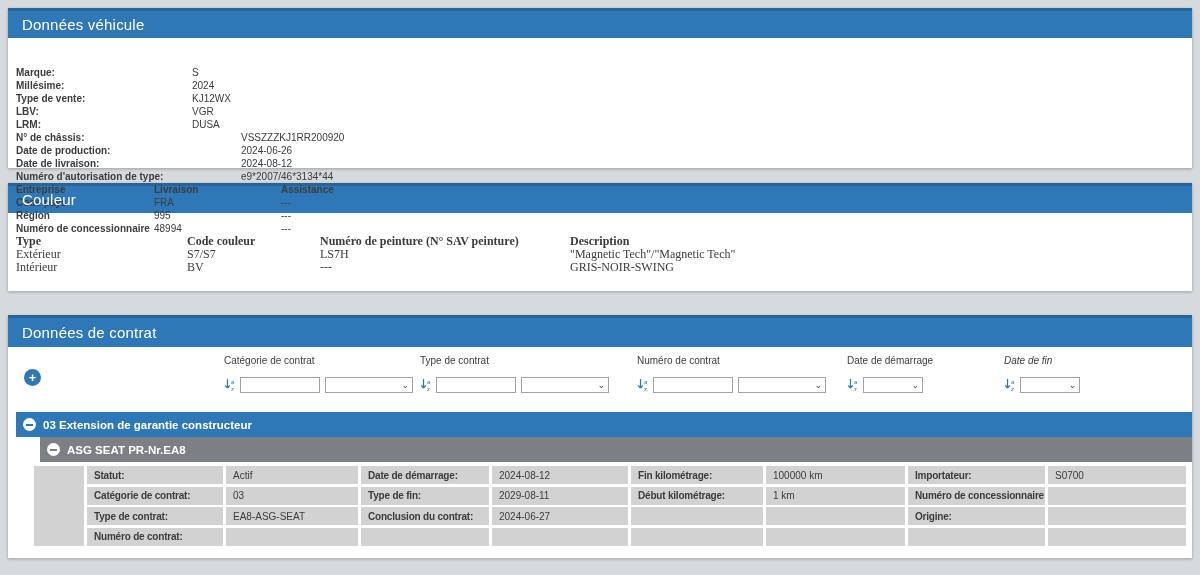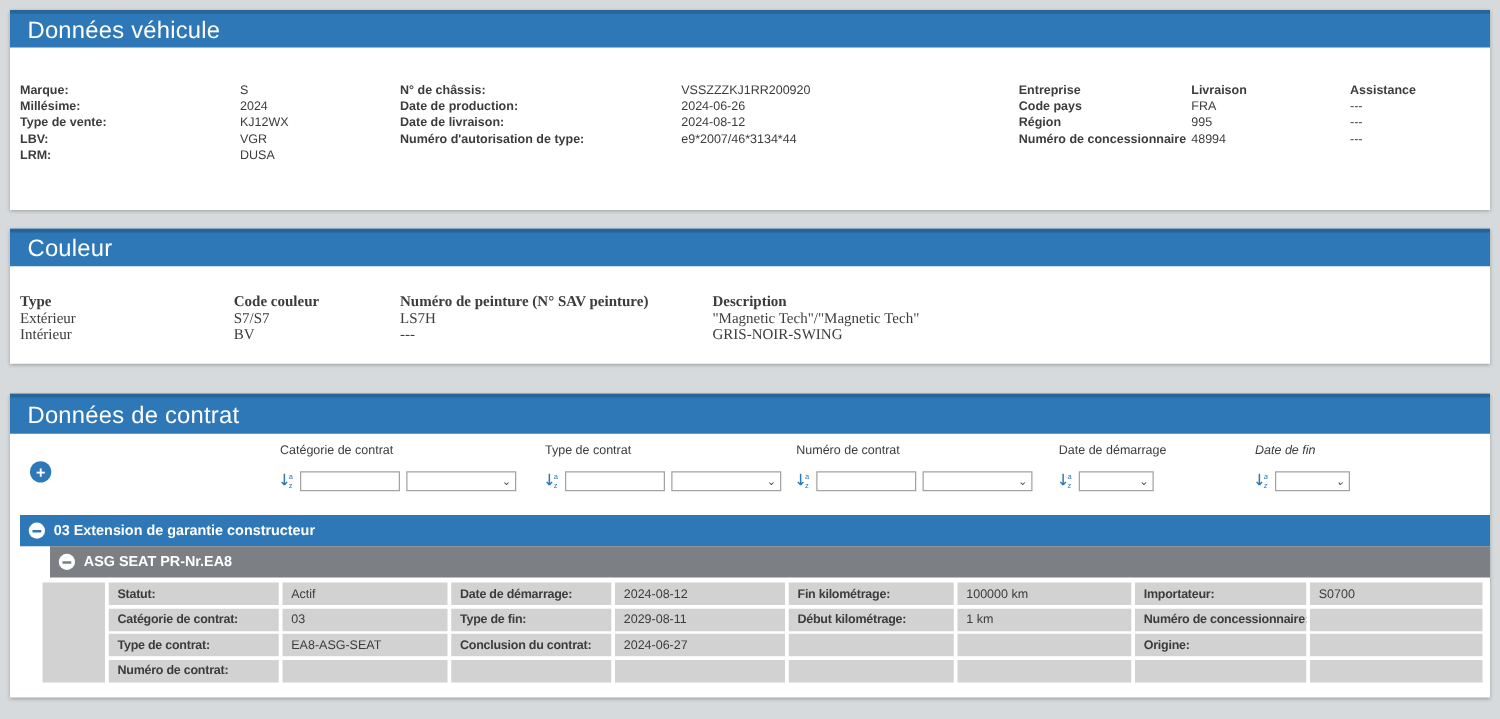--- a/index.html
+++ b/index.html
@@ -24,7 +24,7 @@
     display:flex; align-items:center;
     padding-left:14px;
     color:#ffffff;
-    font-size:19px;
+    font-size:15px;
     font-weight:400;
     letter-spacing:.2px;
   }

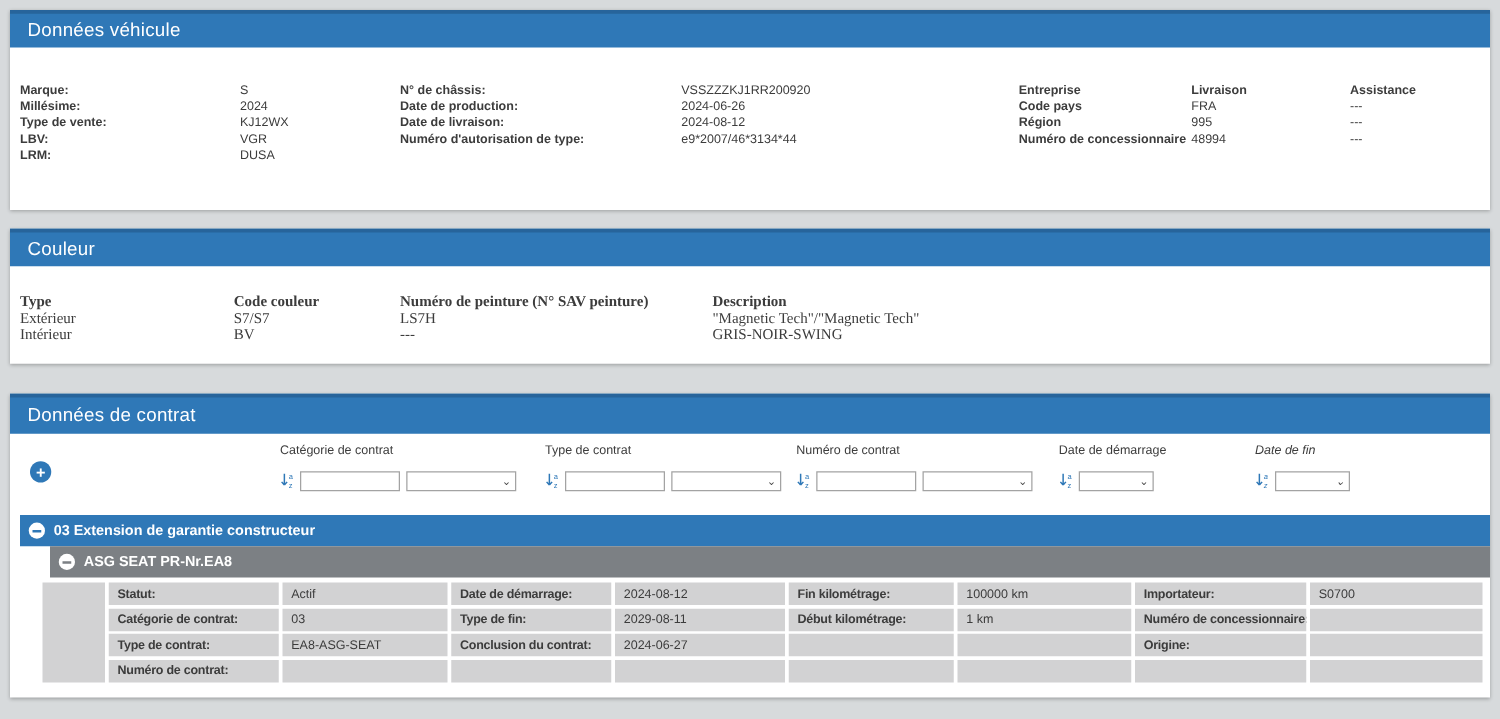--- a/index.html
+++ b/index.html
@@ -31,7 +31,7 @@
 
   
   .panel-vehicle { height:160px; margin-bottom:15px; }
-  .vbody { display:flex; padding:28px 6px 0 8px; font-size:10px; line-height:13px; }
+  .vbody { display:flex; padding:28px 6px 0 8px; font-size:10px; line-height:13px;flex-direction:column; }
   .vcolA { width:304px; }
   .vcolB { width:495px; }
   .frow { display:flex; white-space:nowrap; }

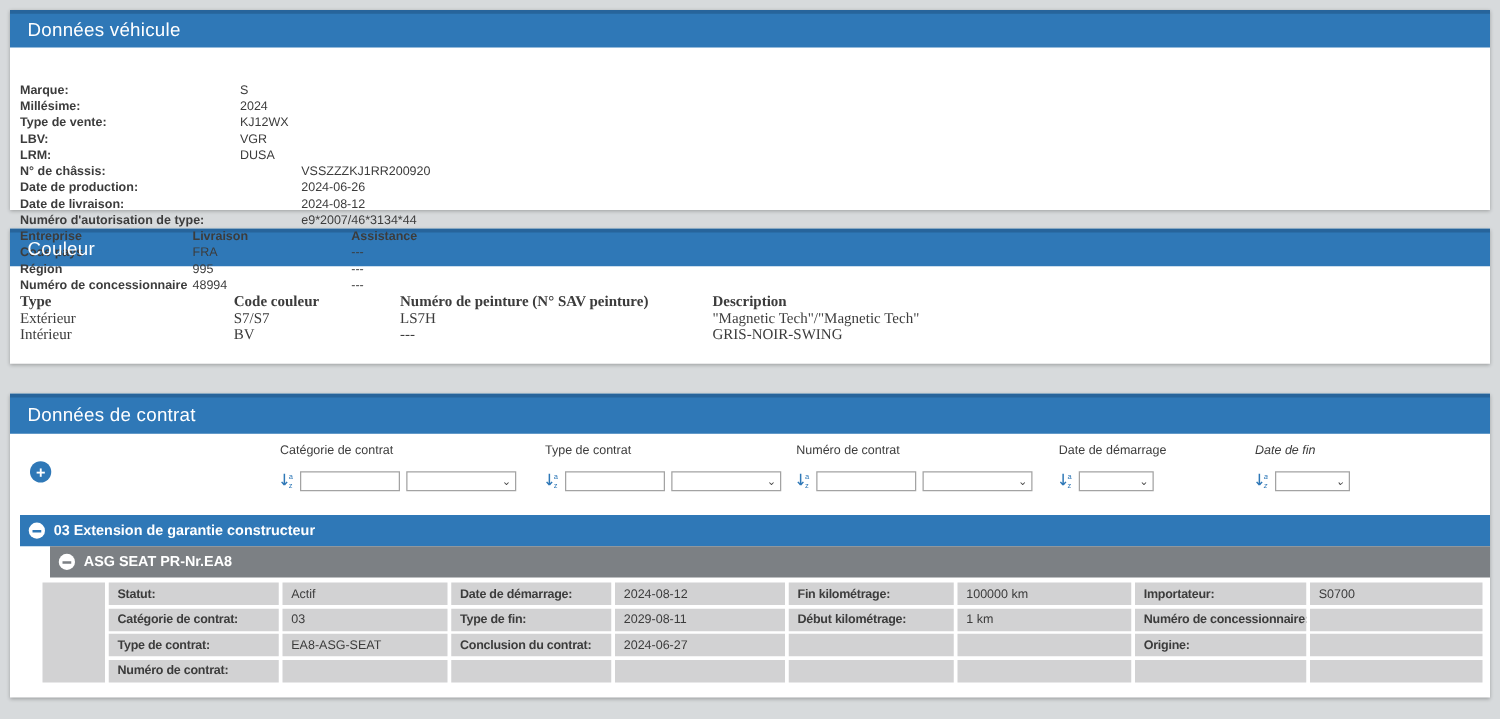--- a/index.html
+++ b/index.html
@@ -236,7 +236,7 @@
             </div>
           </div>
         </div>
-        <div class="fgroup" style="left: 420px;">
+        <div class="fgroup" style="left: 404px;">
           <div class="fglabel">Type de contrat</div>
           <div class="fgrow">
             <span class="sorticon">

